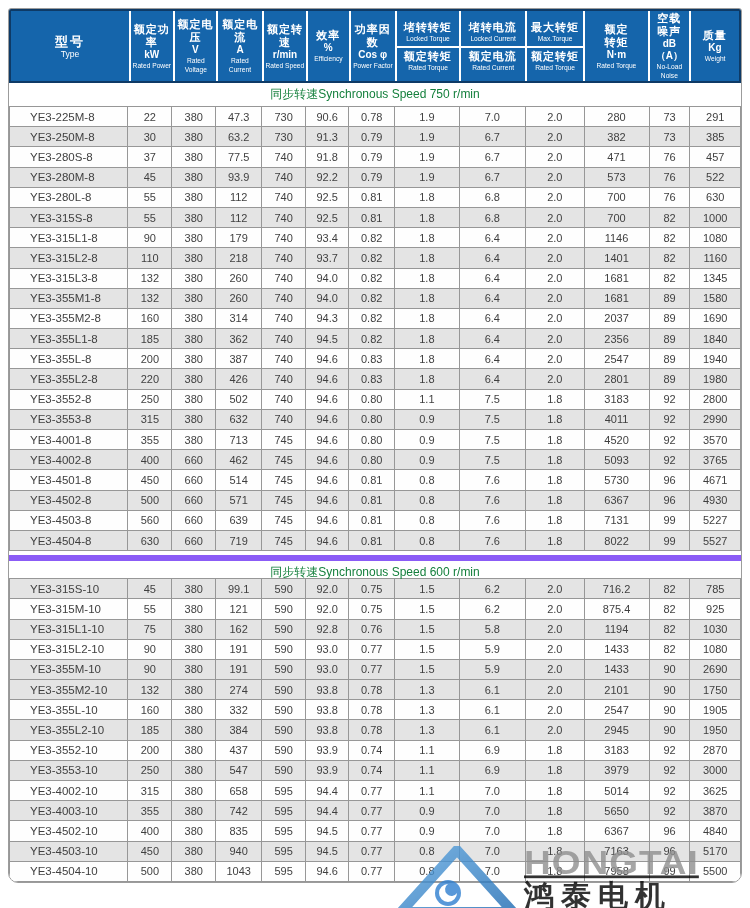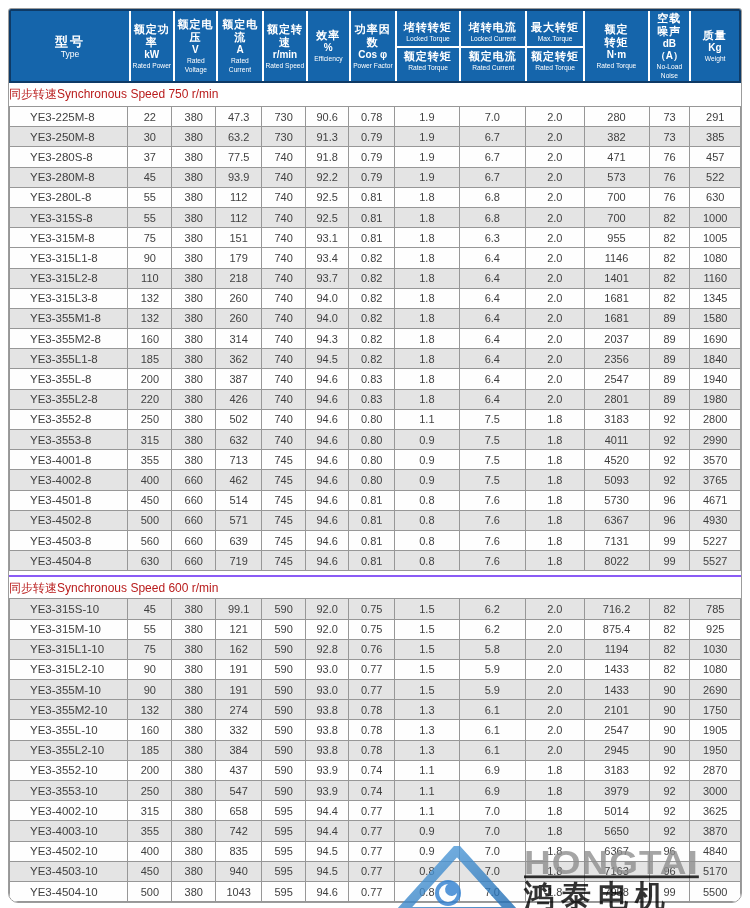--- a/index.html
+++ b/index.html
@@ -24,7 +24,7 @@
   .split-bot { border-top:2px solid #fff; }
 
   
-  .band { height:23px; line-height:23px; text-align:left; font-size:12px; color:#b91c1c;
+  .band { height:23px; line-height:23px; text-align:center; font-size:12px; color:#15803d;
           background:#fff; }
   .band.gap { margin-top:4px; border-top:2px solid #8b5cf6; }
 

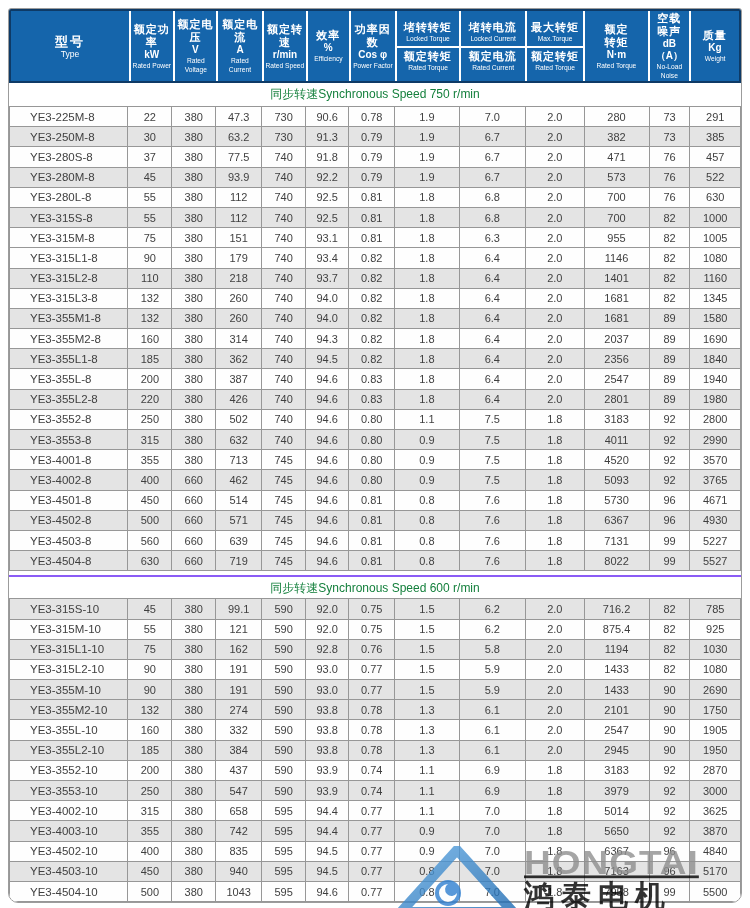--- a/index.html
+++ b/index.html
@@ -266,21 +266,6 @@
             <td>1000</td>
           </tr>
           <tr>
-            <td class="model">YE3-315M-8</td>
-            <td>75</td>
-            <td>380</td>
-            <td>151</td>
-            <td>740</td>
-            <td>93.1</td>
-            <td>0.81</td>
-            <td>1.8</td>
-            <td>6.3</td>
-            <td>2.0</td>
-            <td>955</td>
-            <td>82</td>
-            <td>1005</td>
-          </tr>
-          <tr>
             <td class="model">YE3-315L1-8</td>
             <td>90</td>
             <td>380</td>

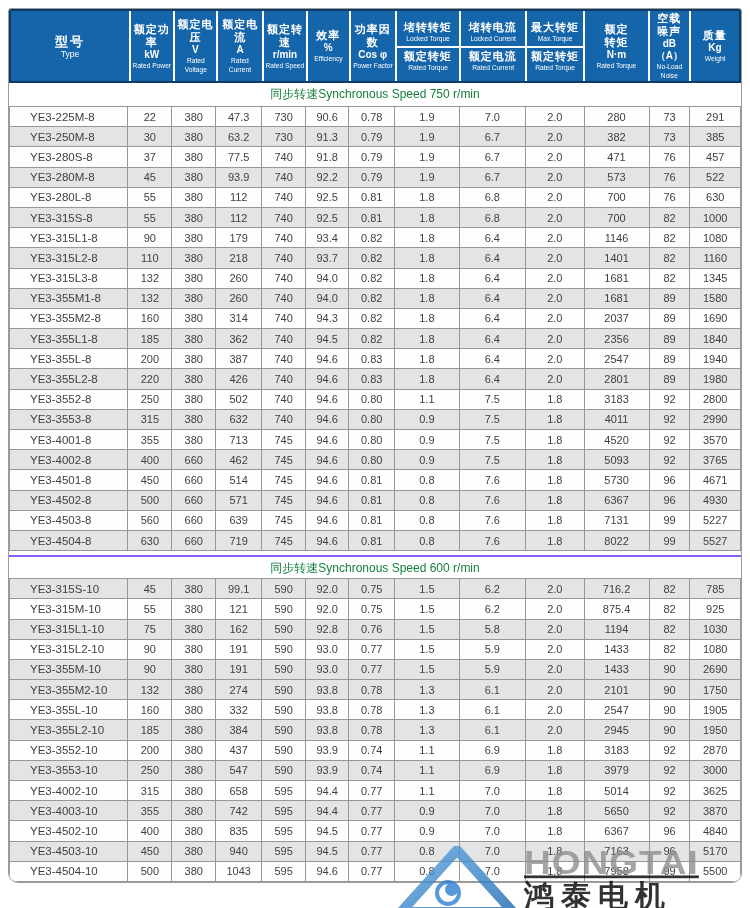--- a/index.html
+++ b/index.html
@@ -26,7 +26,7 @@
   
   .band { height:23px; line-height:23px; text-align:center; font-size:12px; color:#15803d;
           background:#fff; }
-  .band.gap { margin-top:4px; border-top:2px solid #8b5cf6; }
+  .band.gap { margin-top:4px; border-top:6px solid #8b5cf6; }
 
   
   table.body { width:100%; table-layout:fixed; border-collapse:collapse; }

